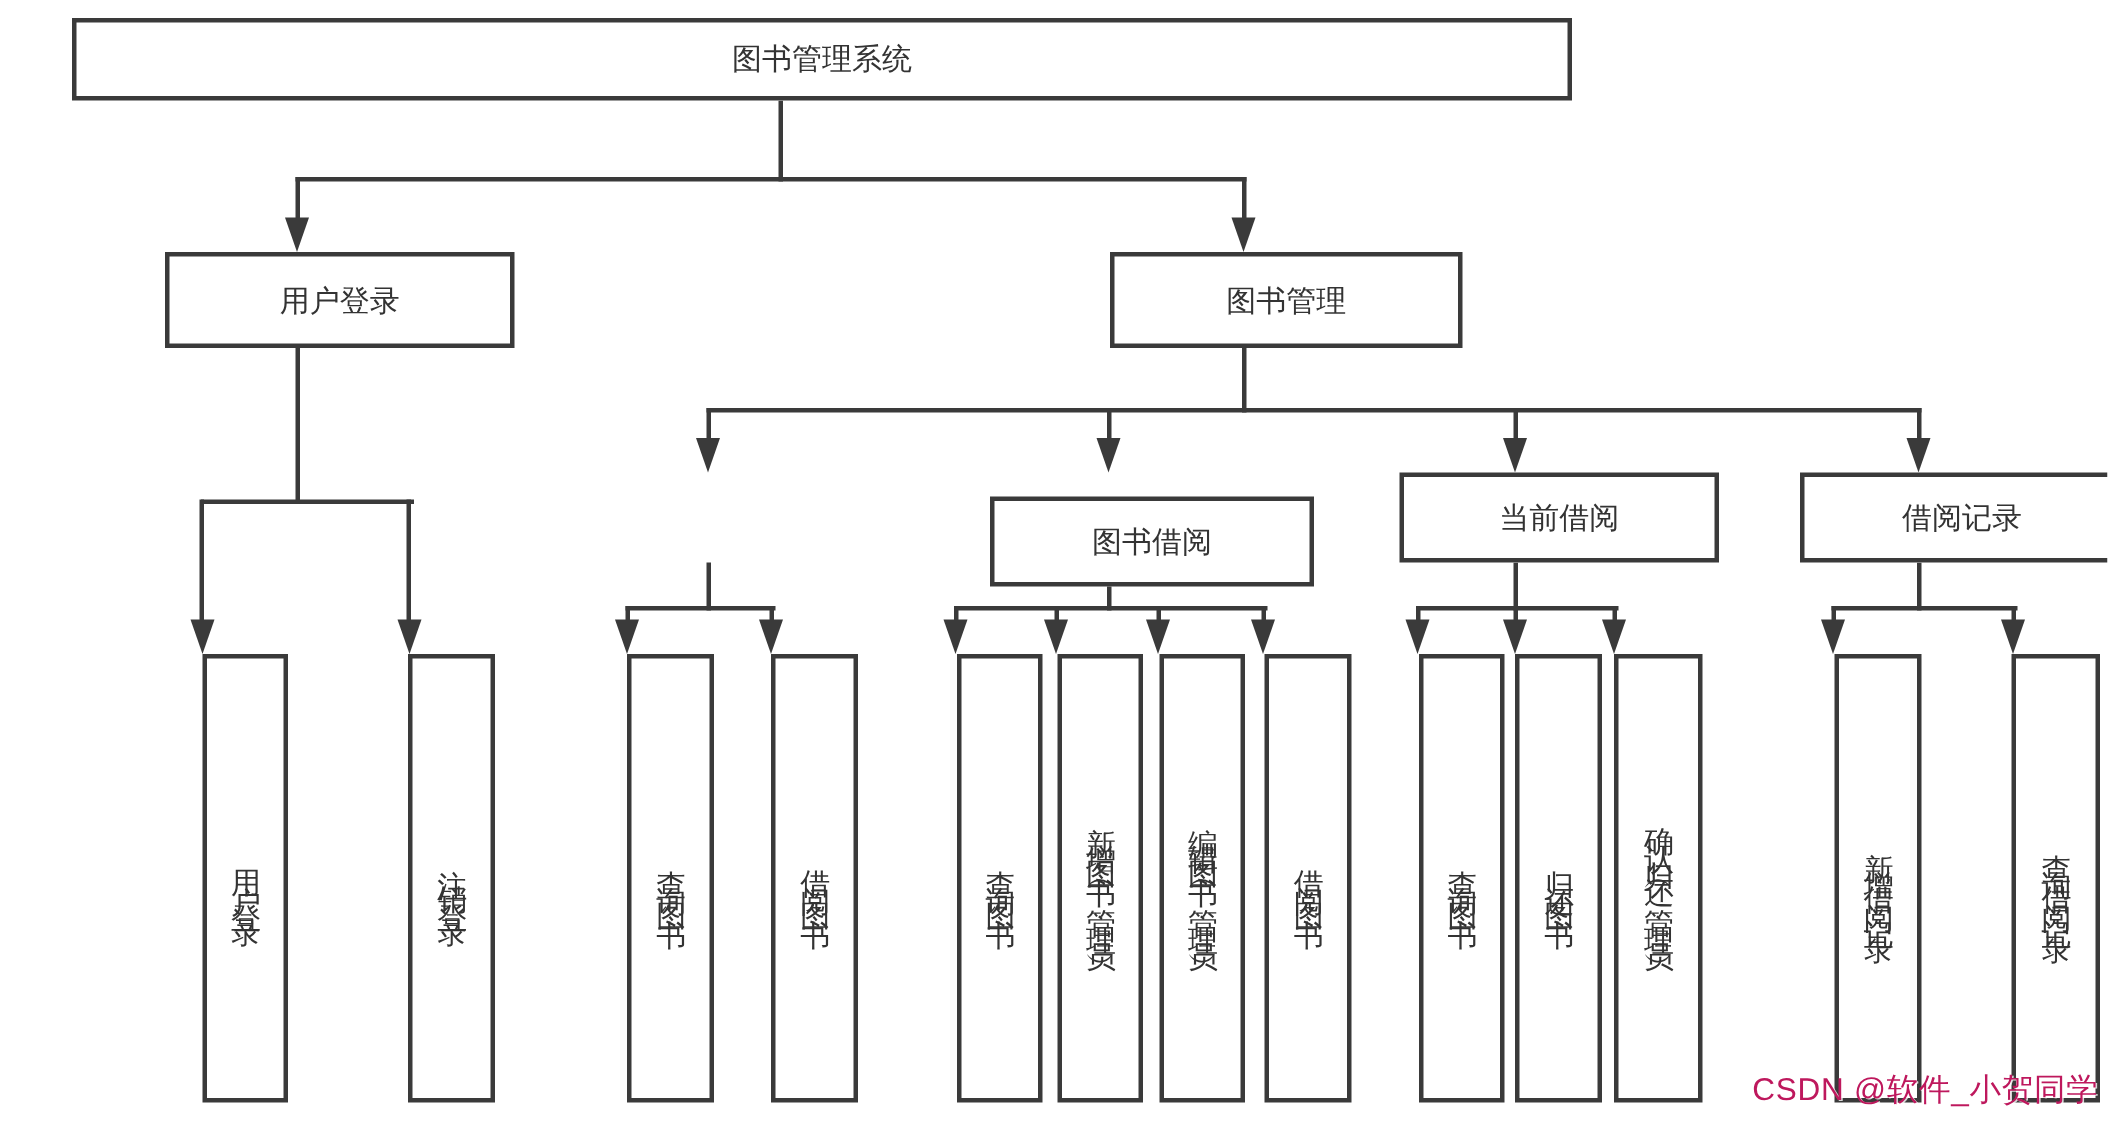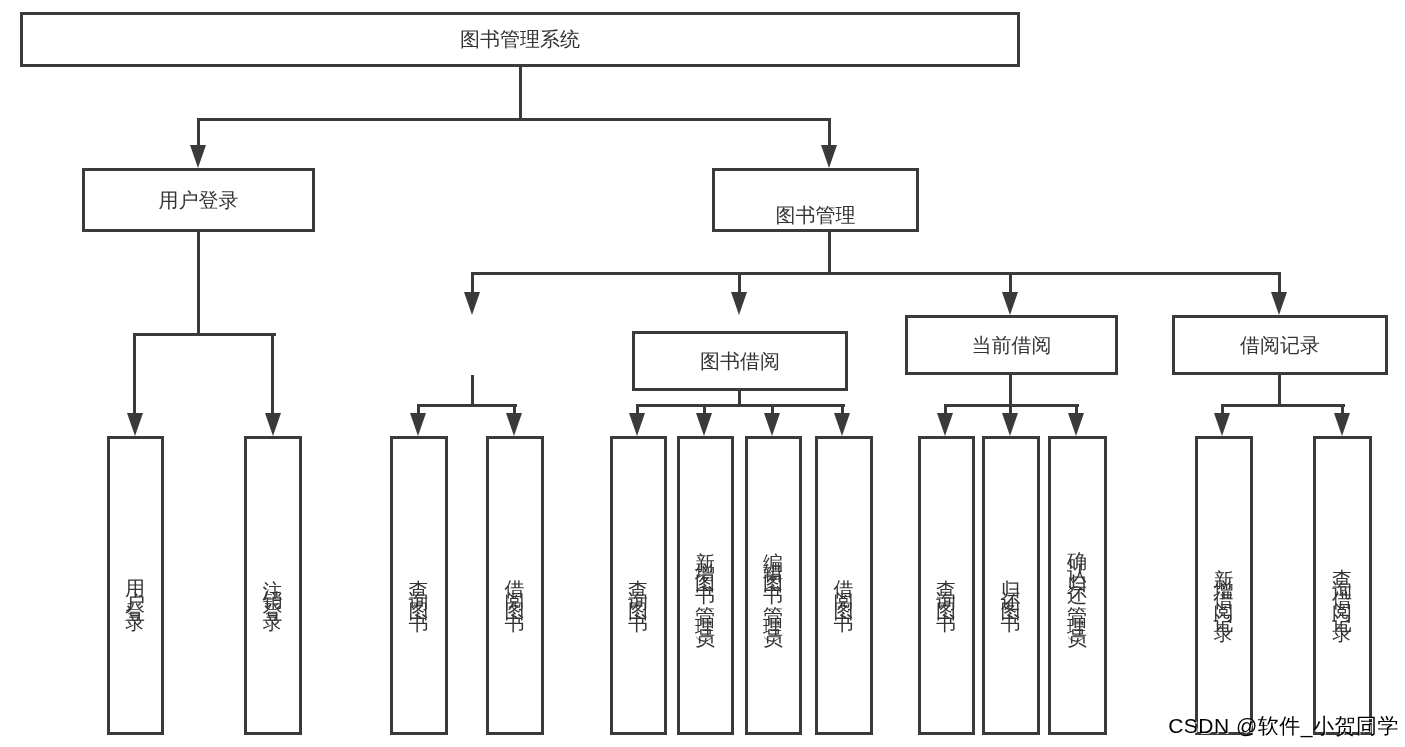--- a/index.html
+++ b/index.html
@@ -12,7 +12,7 @@
     position:absolute; background:#ffffff; border:3px solid var(--line);
     display:flex; align-items:center; justify-content:center;
     font-size:20px; color:var(--txt); box-sizing:border-box;
-    white-space:nowrap; z-index:2;
+    white-space:nowrap; z-index:2;margin-left:28px;
   }
   .vnode span {
     writing-mode:vertical-rl; text-orientation:mixed;

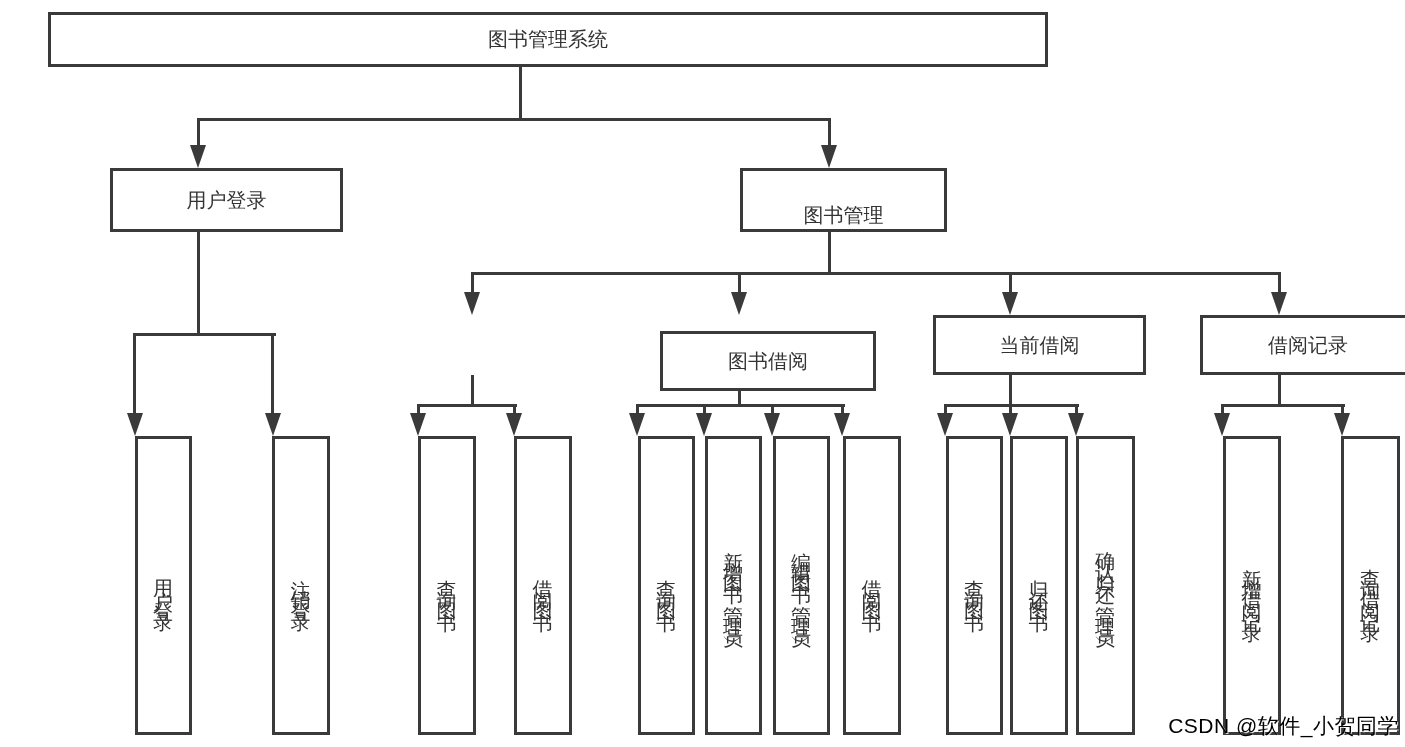--- a/index.html
+++ b/index.html
@@ -42,7 +42,7 @@
   <div class="node" style="left:82px; top:168px; width:233px; height:64px;">
     <span>用户登录</span>
   </div>
-  <div class="node" style="left:712px; top:168px; width:207px; height:64px;align-items:flex-end;">
+  <div class="node" style="left:712px; top:168px; width:235px; height:64px;">
     <span>图书管理</span>
   </div>
 

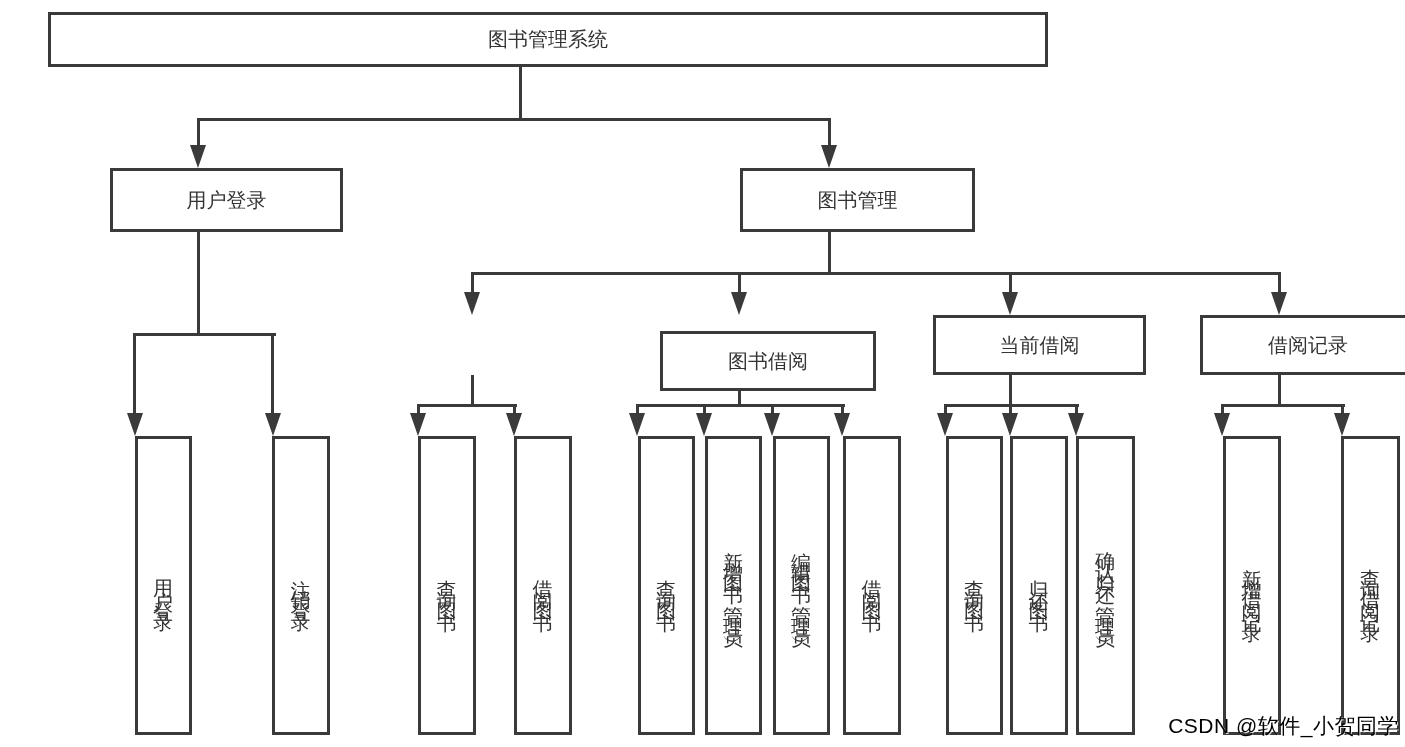--- a/index.html
+++ b/index.html
@@ -26,7 +26,7 @@
   }
   .watermark {
     position:absolute; right:6px; top:712px; font-size:21px;
-    color:#000000; z-index:5; letter-spacing:0.5px;
+    color:#be185d; z-index:5; letter-spacing:0.5px;
     text-shadow:1px 1px 0 rgba(255,255,255,0.8);
   }
 </style>

